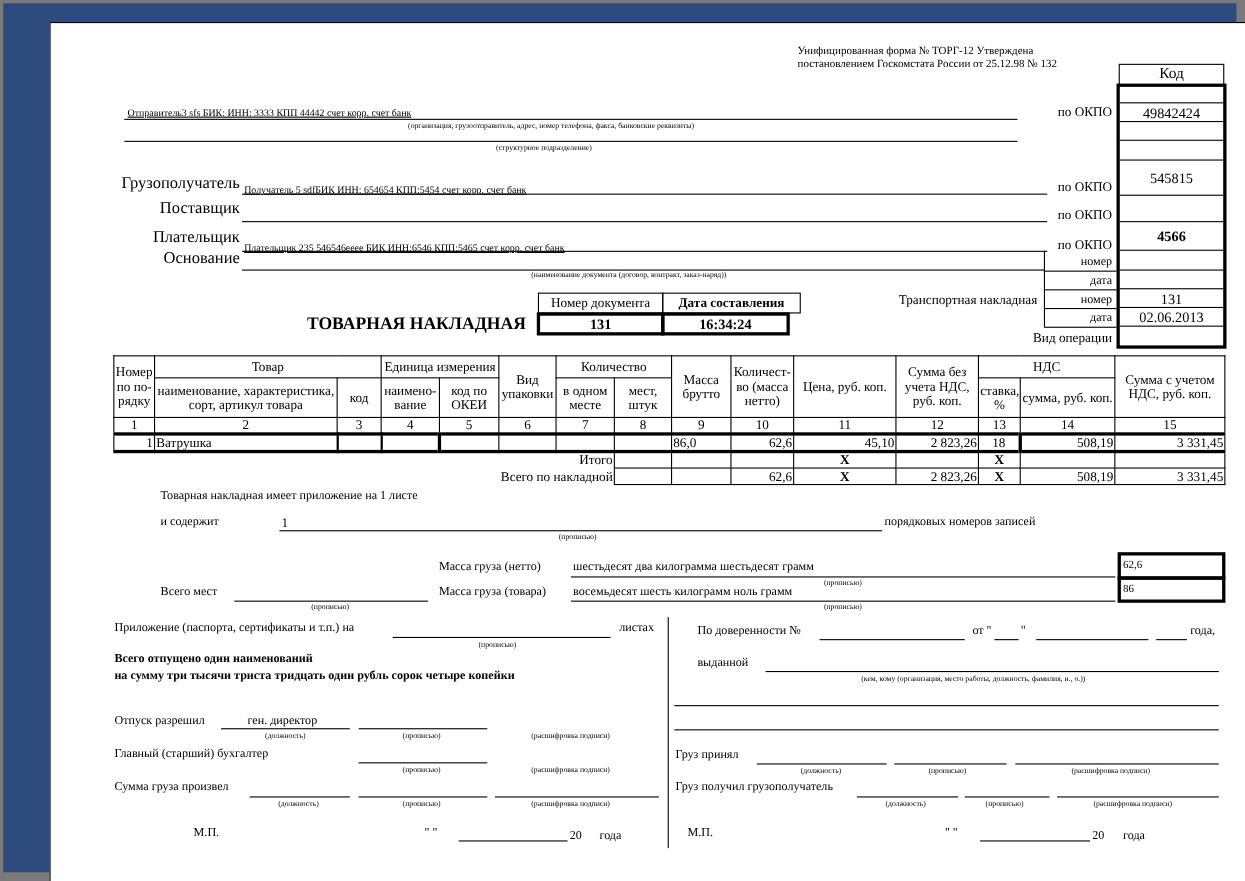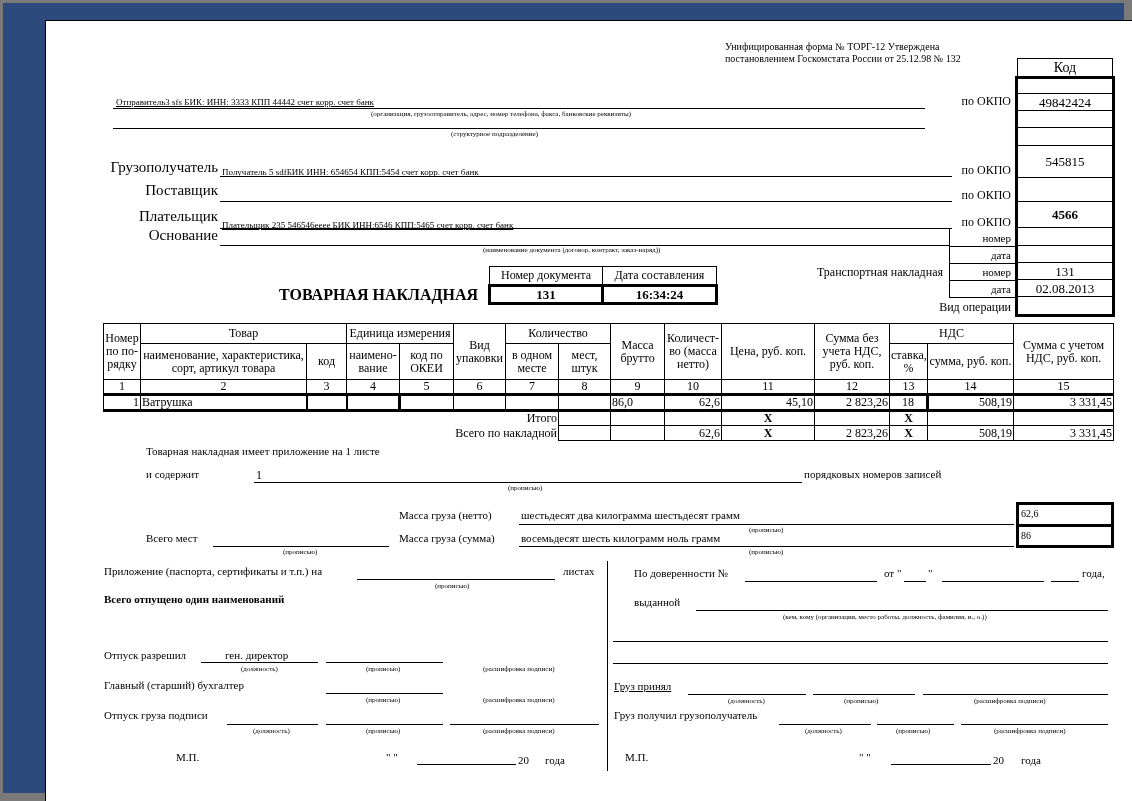--- a/index.html
+++ b/index.html
@@ -84,7 +84,7 @@
 
   <div class="a b" style="left:238px;top:270px;font-size:16px;">ТОВАРНАЯ НАКЛАДНАЯ</div>
   <div class="box c t12" style="left:448px;top:250px;width:114px;height:19px;line-height:17px;">Номер документа</div>
-  <div class="box c t12" style="left:561px;top:250px;width:115px;height:19px;line-height:17px;">Дата составления</div>
+  <div class="box c t12" style="left:561px;top:250px;width:126px;height:19px;line-height:17px;font-weight:bold;">Дата составления</div>
   <div class="box thick c t13 b" style="left:447px;top:268px;width:116px;height:21px;line-height:15px;">131</div>
   <div class="box thick c t13 b" style="left:560px;top:268px;width:117px;height:21px;line-height:15px;">16:34:24</div>
 

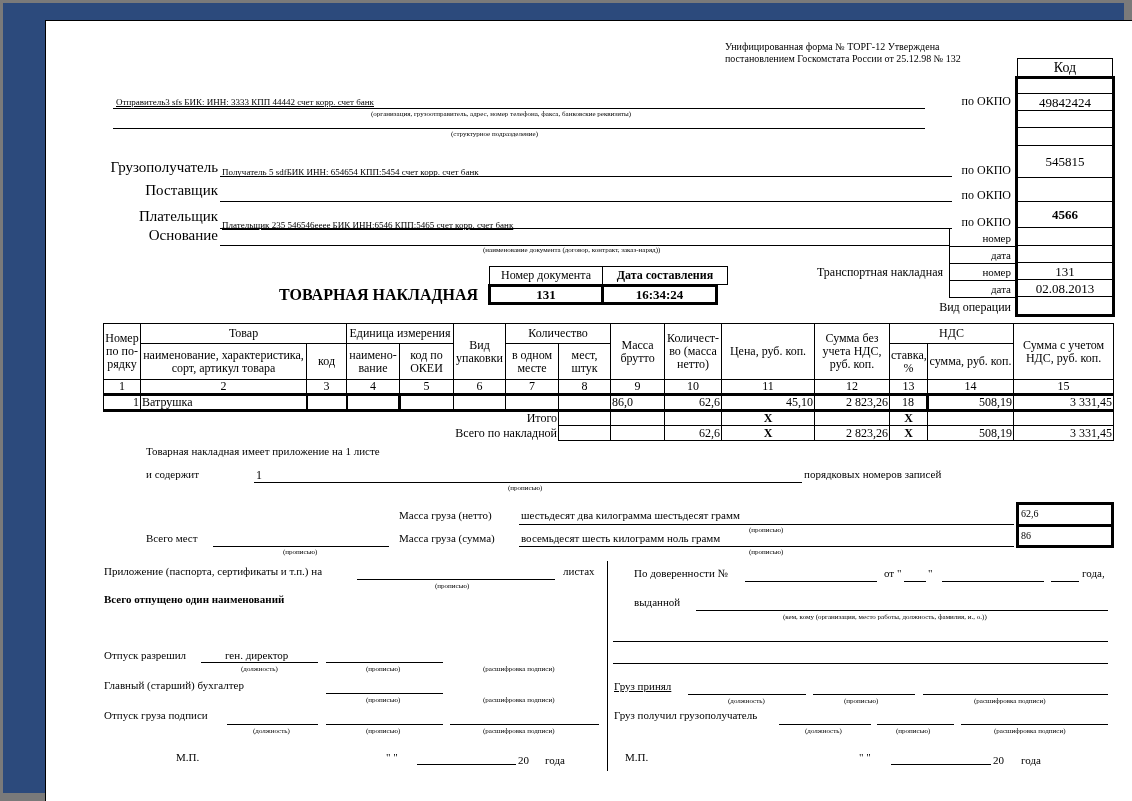--- a/index.html
+++ b/index.html
@@ -44,7 +44,7 @@
         <div class="cell" style="left: 977px; width: 94px; top: 212px; height: 18px; line-height: 18px; border-bottom: 1px solid rgb(0, 0, 0);"></div>
         <div class="cell" style="left: 977px; width: 94px; top: 230px; height: 17px; line-height: 17px; border-bottom: 1px solid rgb(0, 0, 0);"></div>
         <div class="cell" style="left: 977px; width: 94px; top: 247px; height: 17px; line-height: 17px; border-bottom: 1px solid rgb(0, 0, 0);">131</div>
-        <div class="cell" style="left: 977px; width: 94px; top: 264px; height: 17px; line-height: 17px; border-bottom: 1px solid rgb(0, 0, 0);">02.08.2013</div>
+        <div class="cell" style="left: 977px; width: 94px; top: 264px; height: 17px; line-height: 17px; border-bottom: 1px solid rgb(0, 0, 0);">02.06.2013</div>
         <div class="cell" style="left: 977px; width: 94px; top: 281px; height: 17px; line-height: 17px;"></div>
       </div>
 

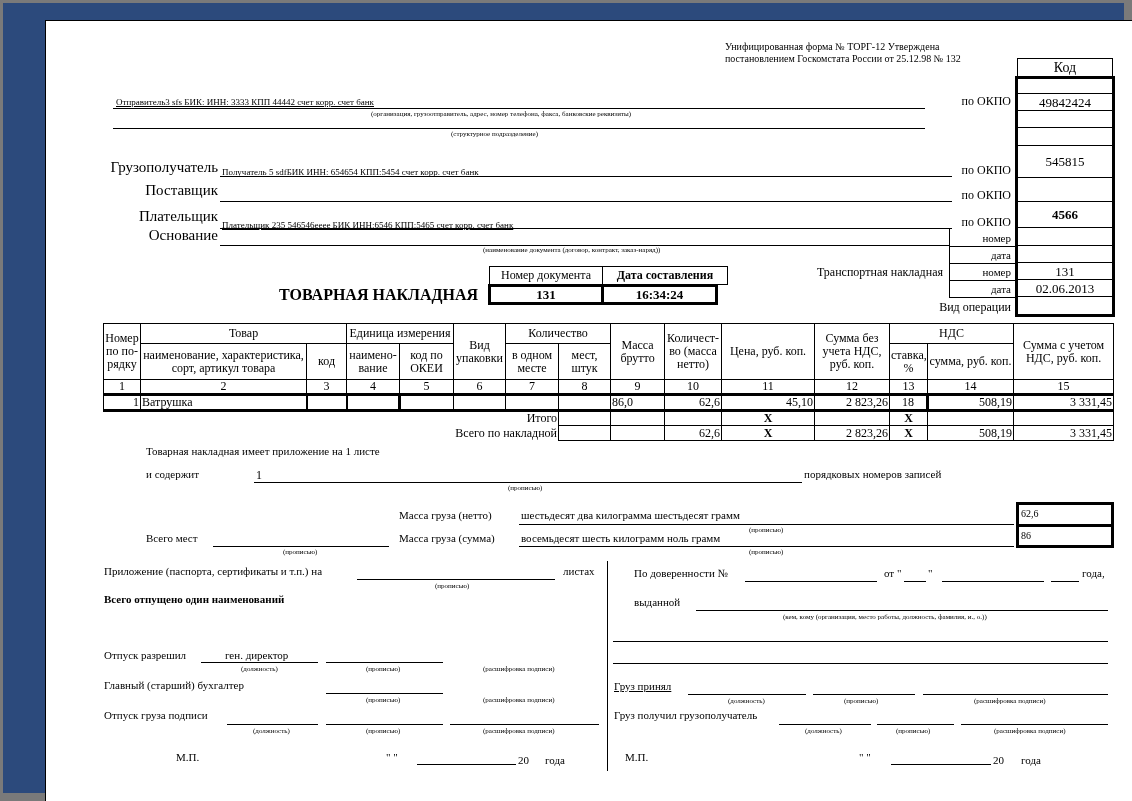--- a/index.html
+++ b/index.html
@@ -204,7 +204,7 @@
   <div class="a t11" style="left:105px;top:516px;">Всего мест</div>
   <div class="hl" style="left:172px;top:530px;width:176px;"></div>
   <div class="a tiny" style="left:242px;top:532px;">(прописью)</div>
-  <div class="a t11" style="left:358px;top:516px;">Масса груза (сумма)</div>
+  <div class="a t11" style="left:358px;top:516px;">Масса груза (товара)</div>
   <div class="a t11" style="left:480px;top:516px;">восемьдесят шесть  килограмм ноль грамм</div>
   <div class="hl" style="left:478px;top:530px;width:495px;"></div>
   <div class="a tiny" style="left:708px;top:532px;">(прописью)</div>

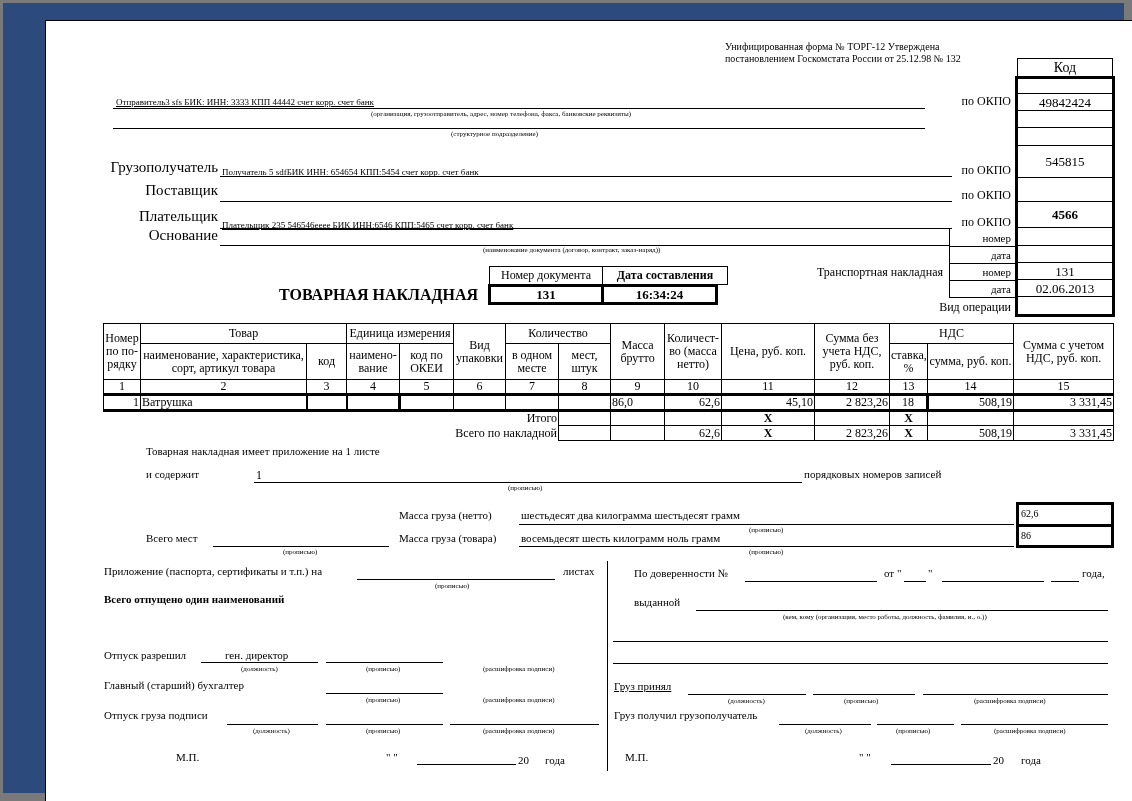--- a/index.html
+++ b/index.html
@@ -217,6 +217,7 @@
   <div class="a tiny" style="left:394px;top:566px;">(прописью)</div>
   <div class="a t11" style="left:522px;top:549px;">листах</div>
   <div class="a t11 b" style="left:63px;top:577px;">Всего отпущено один  наименований</div>
+  <div class="a t11 b" style="left:63px;top:592px;">на сумму три тысячи триста тридцать один  рубль сорок четыре  копейки</div>
 
   <div class="a t11" style="left:63px;top:633px;">Отпуск разрешил</div>
   <div class="a t11" style="left:184px;top:633px;">ген. директор</div>

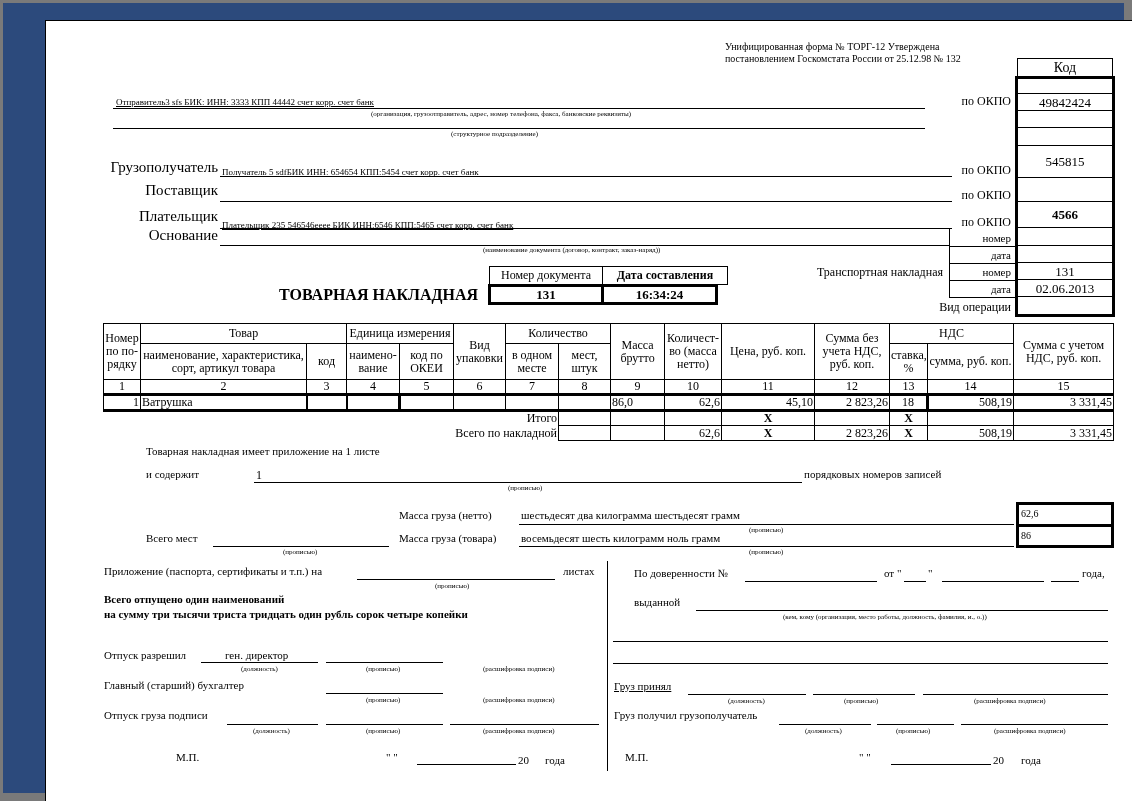--- a/index.html
+++ b/index.html
@@ -260,7 +260,7 @@
   <div class="hl" style="left:572px;top:625px;width:495px;"></div>
   <div class="hl" style="left:572px;top:647px;width:495px;"></div>
 
-  <div class="a t11" style="left:573px;top:664px;text-decoration:underline;">Груз принял</div>
+  <div class="a t11" style="left:573px;top:664px;">Груз принял</div>
   <div class="hl" style="left:647px;top:678px;width:118px;"></div>
   <div class="hl" style="left:772px;top:678px;width:102px;"></div>
   <div class="hl" style="left:882px;top:678px;width:185px;"></div>

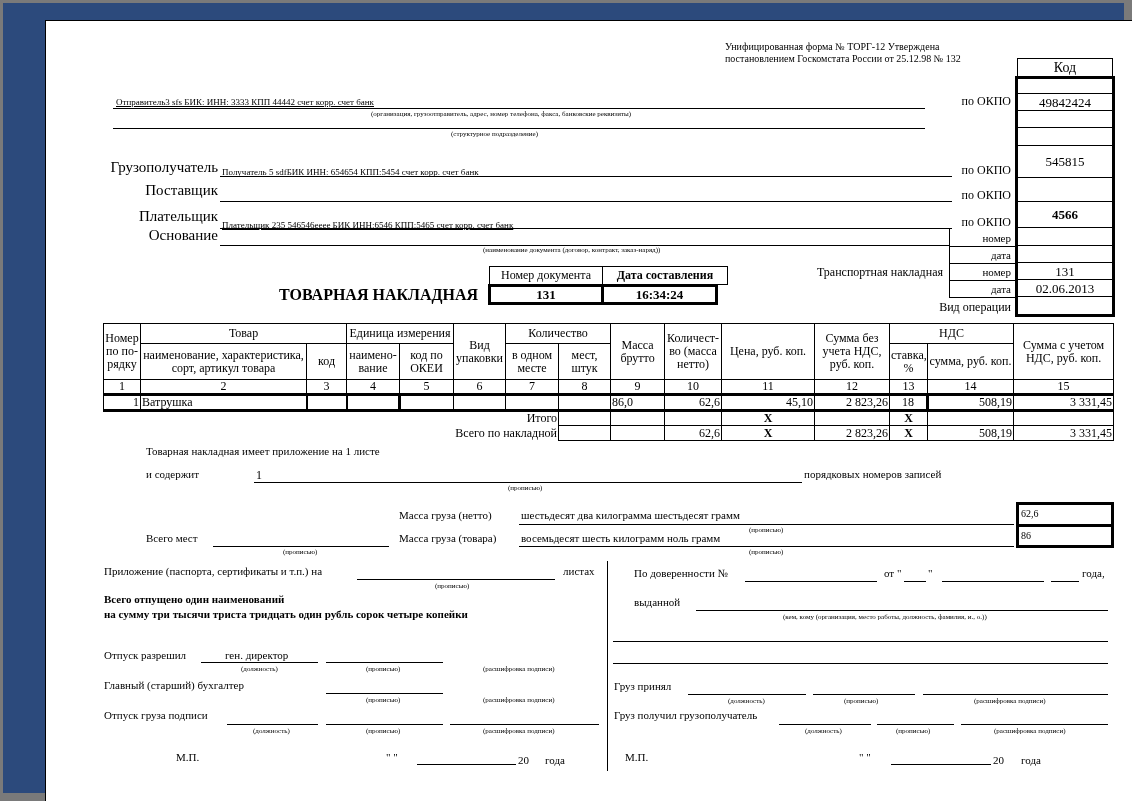--- a/index.html
+++ b/index.html
@@ -232,7 +232,7 @@
   <div class="a tiny" style="left:325px;top:680px;">(прописью)</div>
   <div class="a tiny" style="left:442px;top:680px;">(расшифровка подписи)</div>
 
-  <div class="a t11" style="left:63px;top:693px;">Отпуск груза подписи</div>
+  <div class="a t11" style="left:63px;top:693px;">Сумма груза произвел</div>
   <div class="hl" style="left:186px;top:708px;width:91px;"></div>
   <div class="hl" style="left:285px;top:708px;width:117px;"></div>
   <div class="hl" style="left:409px;top:708px;width:149px;"></div>

